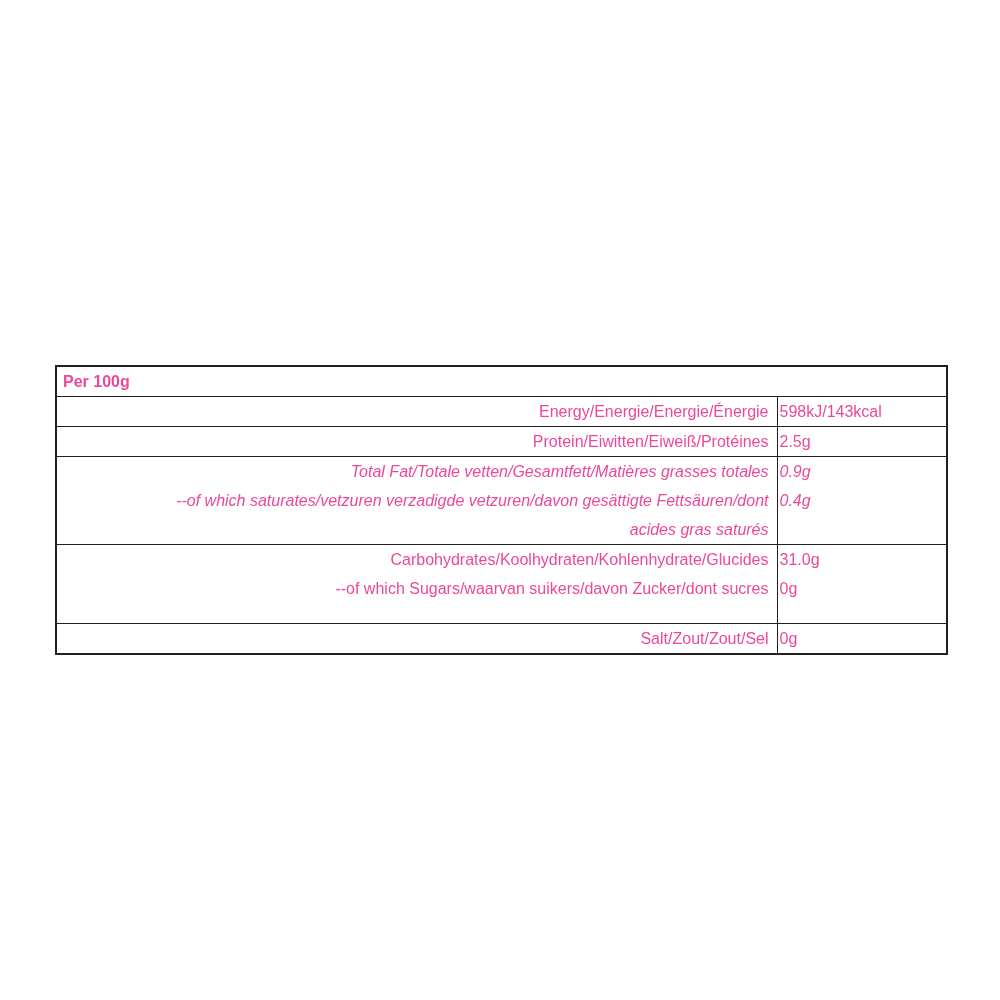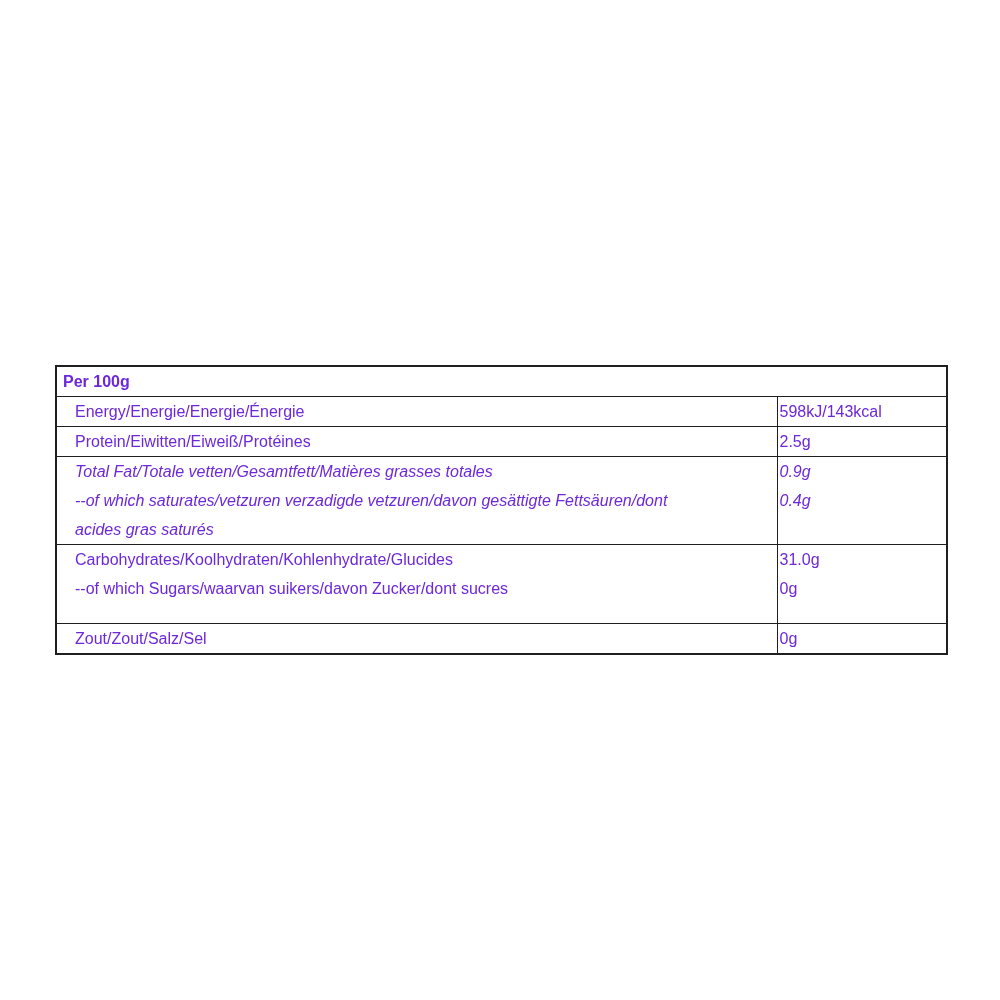--- a/index.html
+++ b/index.html
@@ -20,7 +20,7 @@
     border-collapse: collapse;
     table-layout: fixed;
     font-size: 16px;
-    color: #6d28d9;
+    color: #ec4899;
     border: 2px solid #1f1f1f;
   }
   table.nutrition td {

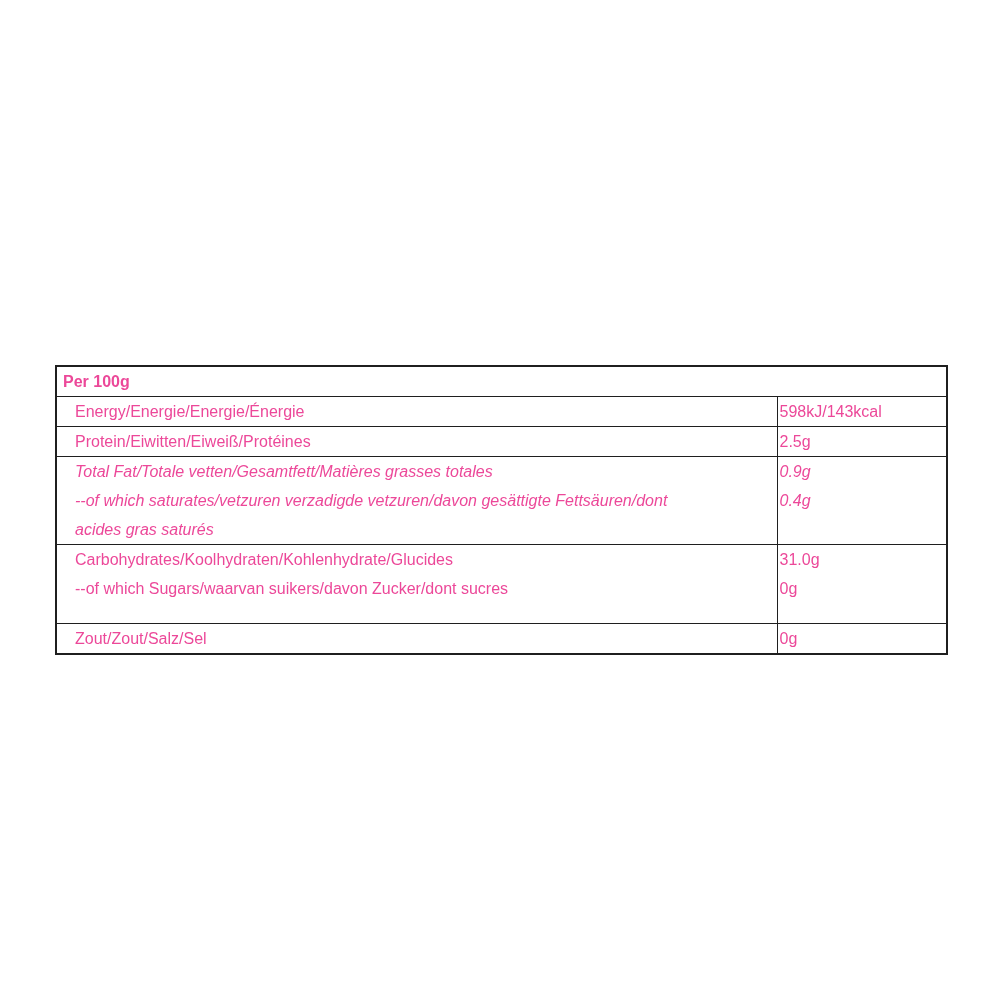--- a/index.html
+++ b/index.html
@@ -36,7 +36,7 @@
   }
   td.label-cell {
     padding: 0 8px 0 18px;
-    text-align: left;
+    text-align: right;
   }
   td.value-cell {
     padding: 0 2px;

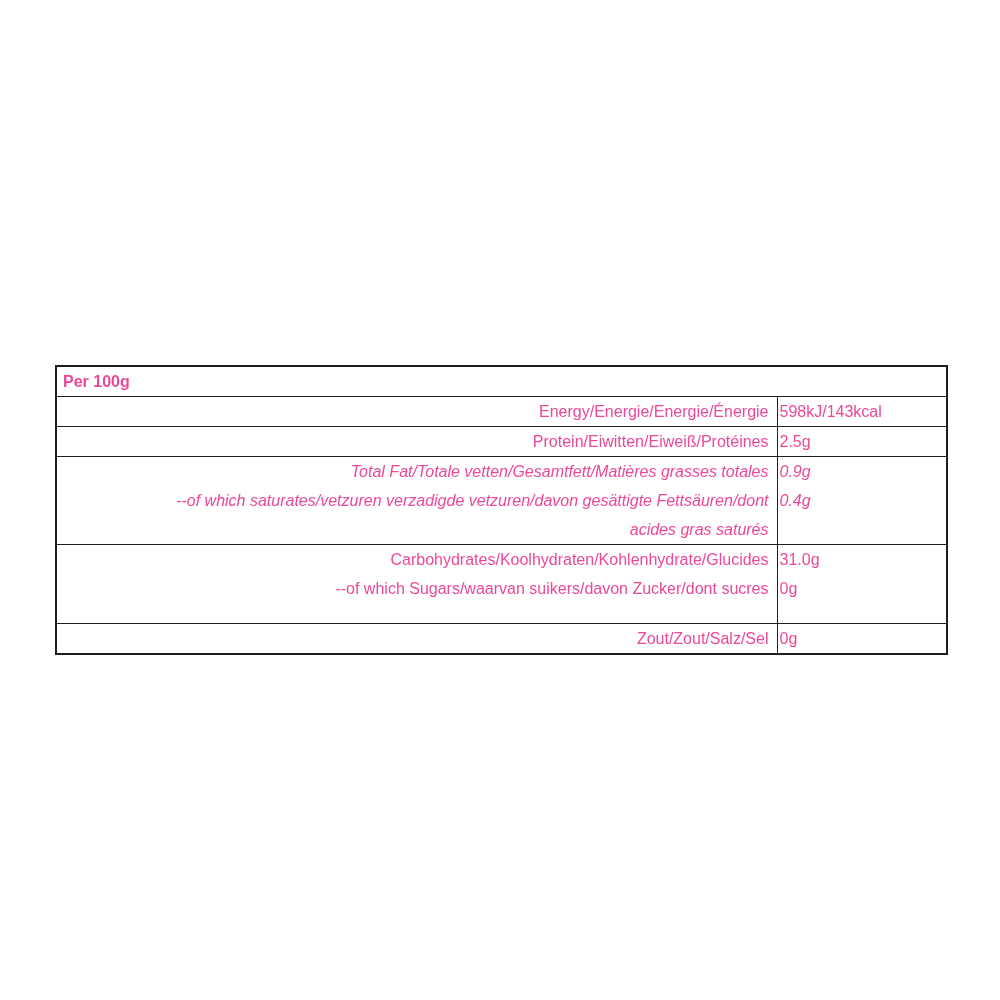--- a/index.html
+++ b/index.html
@@ -108,7 +108,7 @@
 
     <tr class="r-salt">
       <td class="label-cell">
-        <div class="line">Zout/Zout/Salz/Sel</div>
+        <div class="line">Salt/Zout/Zout/Sel</div>
       </td>
       <td class="value-cell">
         <div class="line">0g</div>

